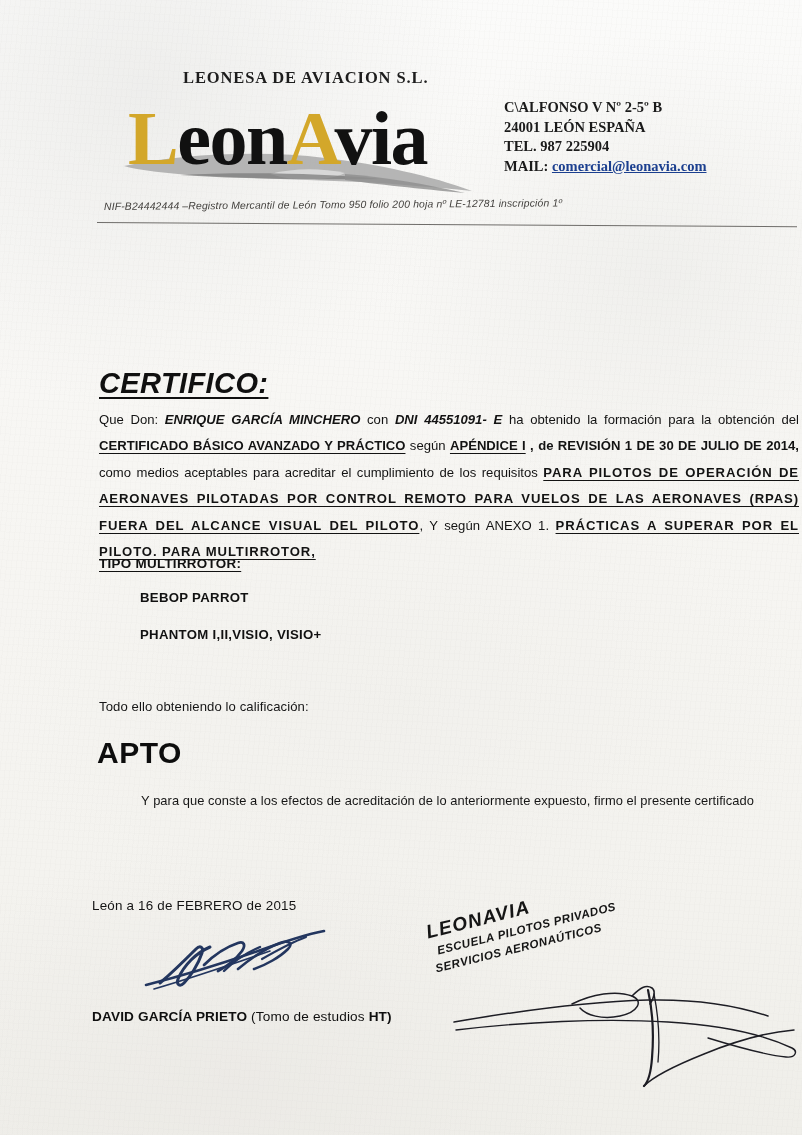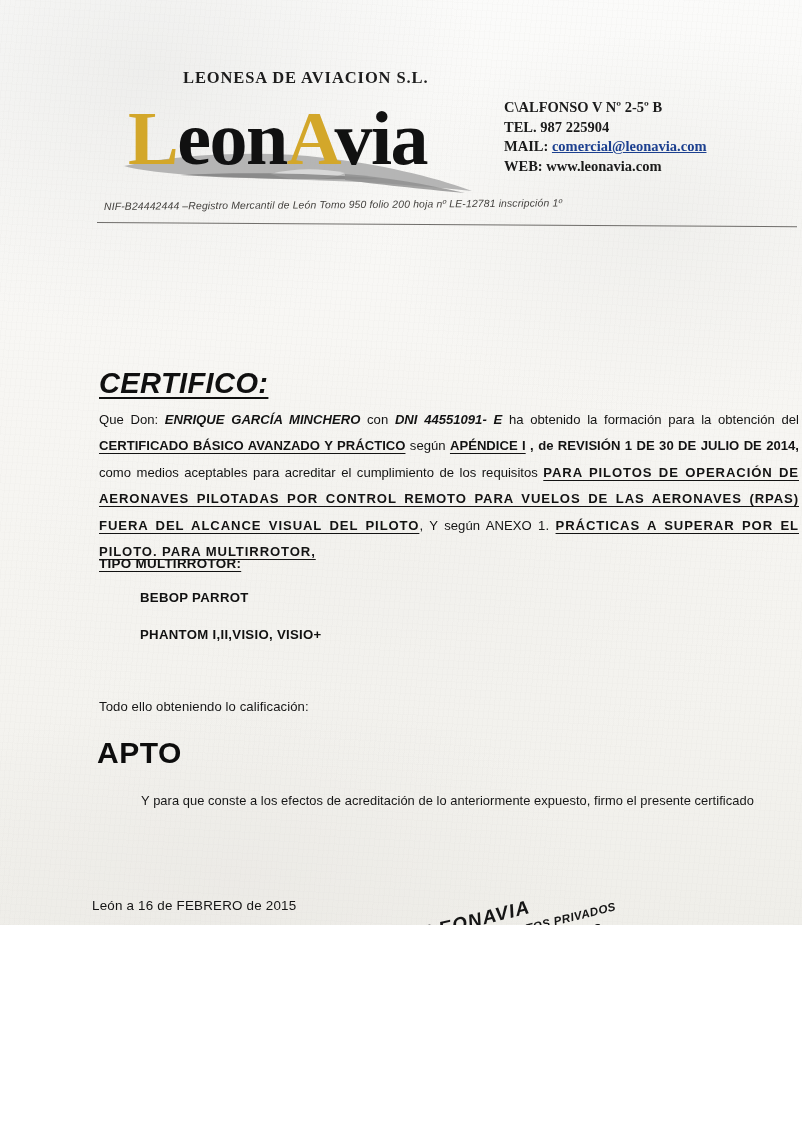--- a/index.html
+++ b/index.html
@@ -13,7 +13,7 @@
   .page {
     position: relative;
     width: 802px;
-    height: 925px;
+    height: 1135px;
     overflow: hidden;
     background:
       radial-gradient(ellipse 60% 40% at 18% 8%, rgba(228,228,226,0.55), rgba(255,255,255,0) 70%),

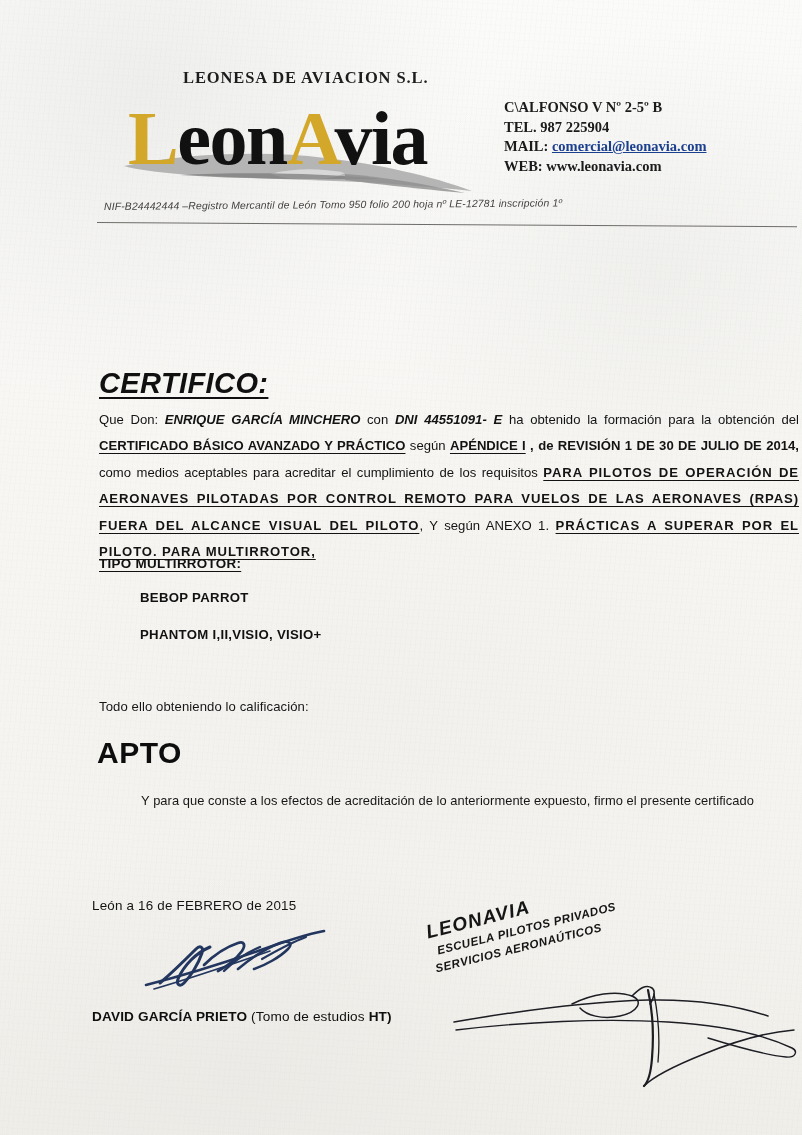--- a/index.html
+++ b/index.html
@@ -266,6 +266,7 @@
 
   <div class="contact">
     <div>C\ALFONSO V Nº 2-5º B</div>
+    <div>24001 LEÓN ESPAÑA</div>
     <div>TEL. 987 225904</div>
     <div><span>MAIL:</span> <span class="mail-link">comercial@leonavia.com</span></div>
     <div><span>WEB:</span> <span>www.leonavia.com</span></div>

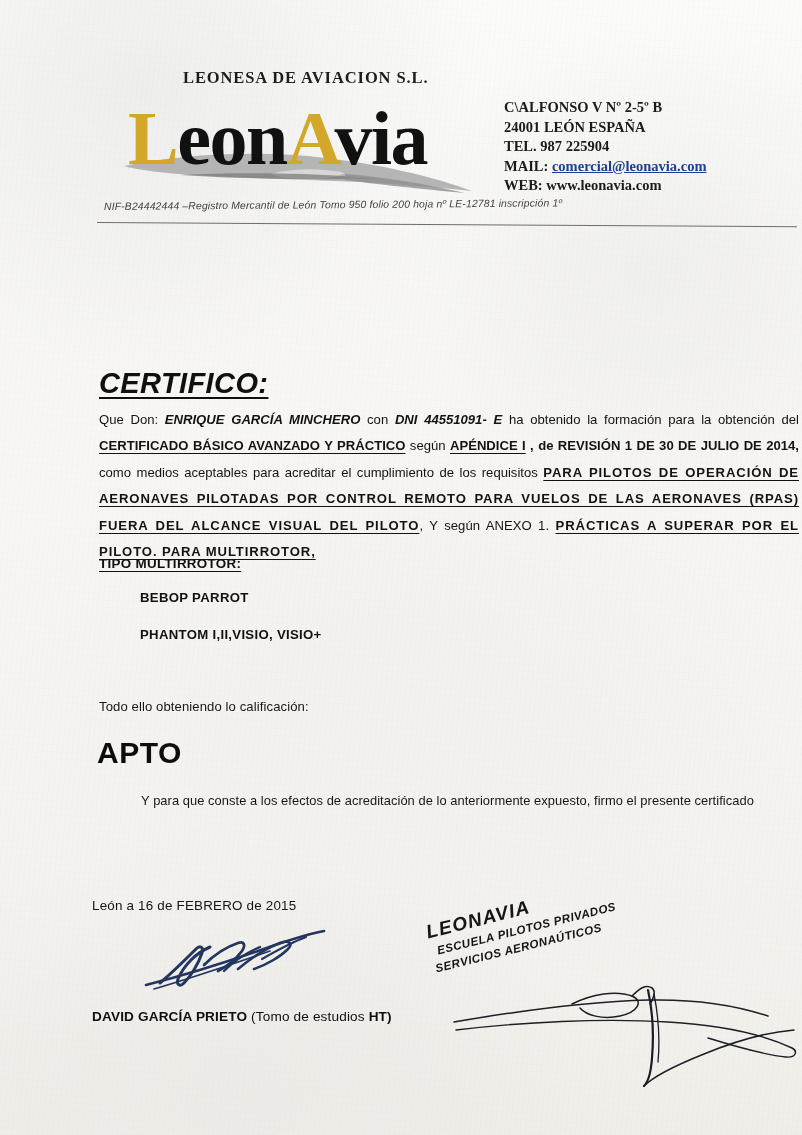--- a/index.html
+++ b/index.html
@@ -269,7 +269,6 @@
     <div>24001 LEÓN ESPAÑA</div>
     <div>TEL. 987 225904</div>
     <div><span>MAIL:</span> <span class="mail-link">comercial@leonavia.com</span></div>
-    <div><span>WEB:</span> <span>www.leonavia.com</span></div>
   </div>
 
   <div class="nif">NIF-B24442444 –Registro Mercantil de León Tomo 950 folio 200 hoja nº LE-12781 inscripción 1º</div>

